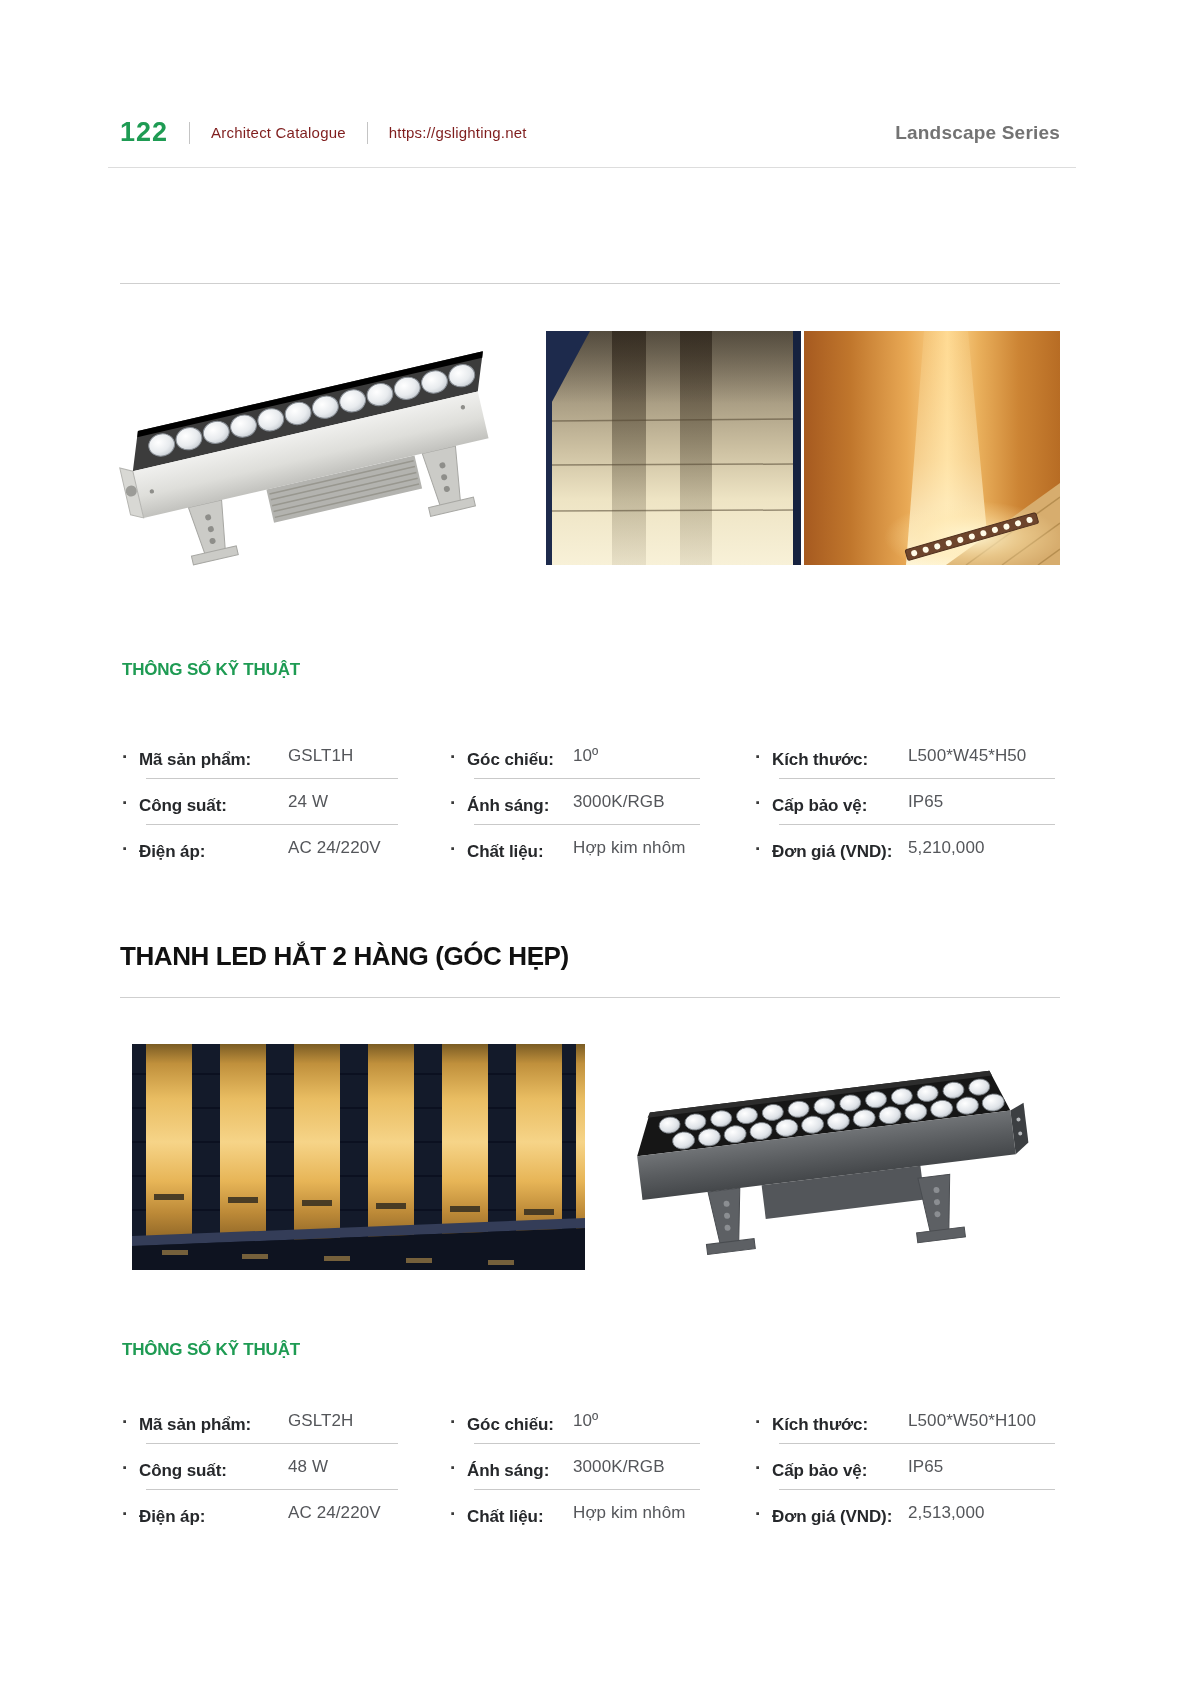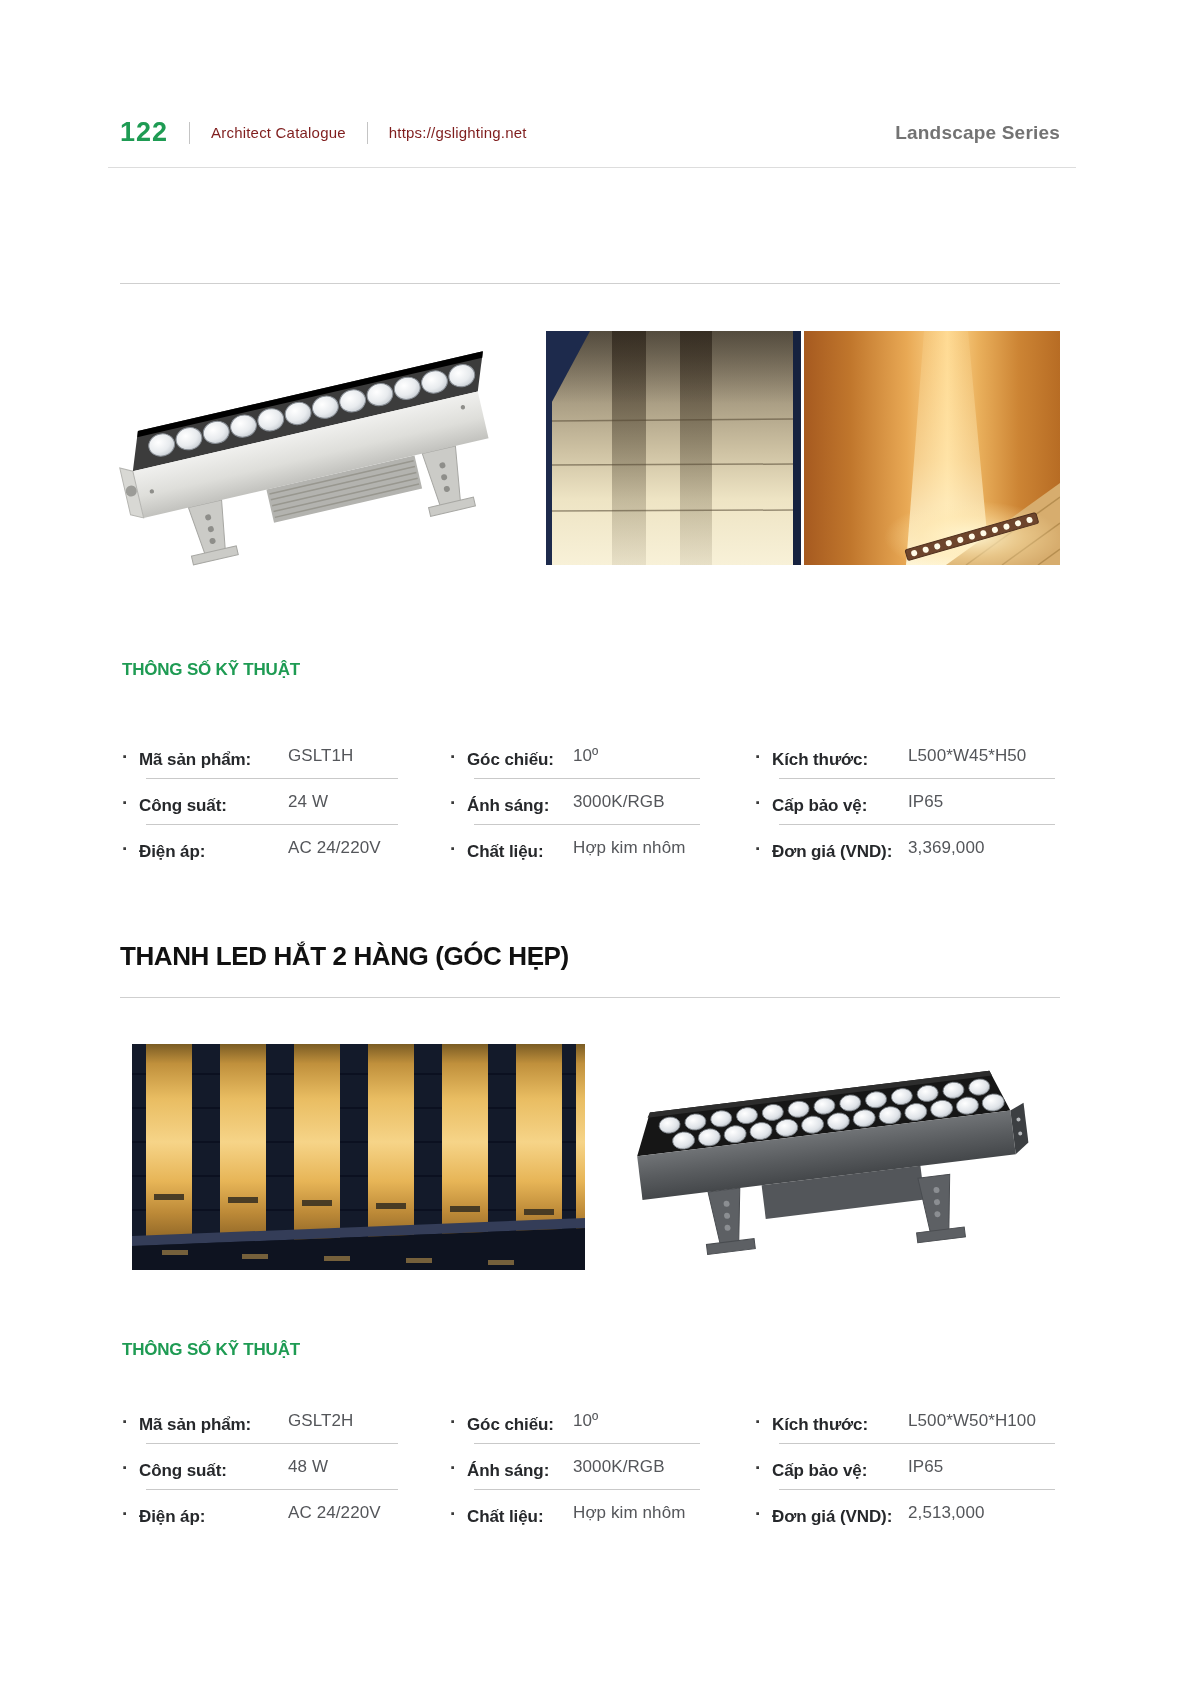--- a/index.html
+++ b/index.html
@@ -260,7 +260,7 @@
       <div class="spec-row">
         <span class="bullet">·</span>
         <span class="spec-label">Đơn giá (VND):</span>
-        <span class="spec-value">3,369,000</span>
+        <span class="spec-value">5,210,000</span>
       </div>
     </div>
   </div>

